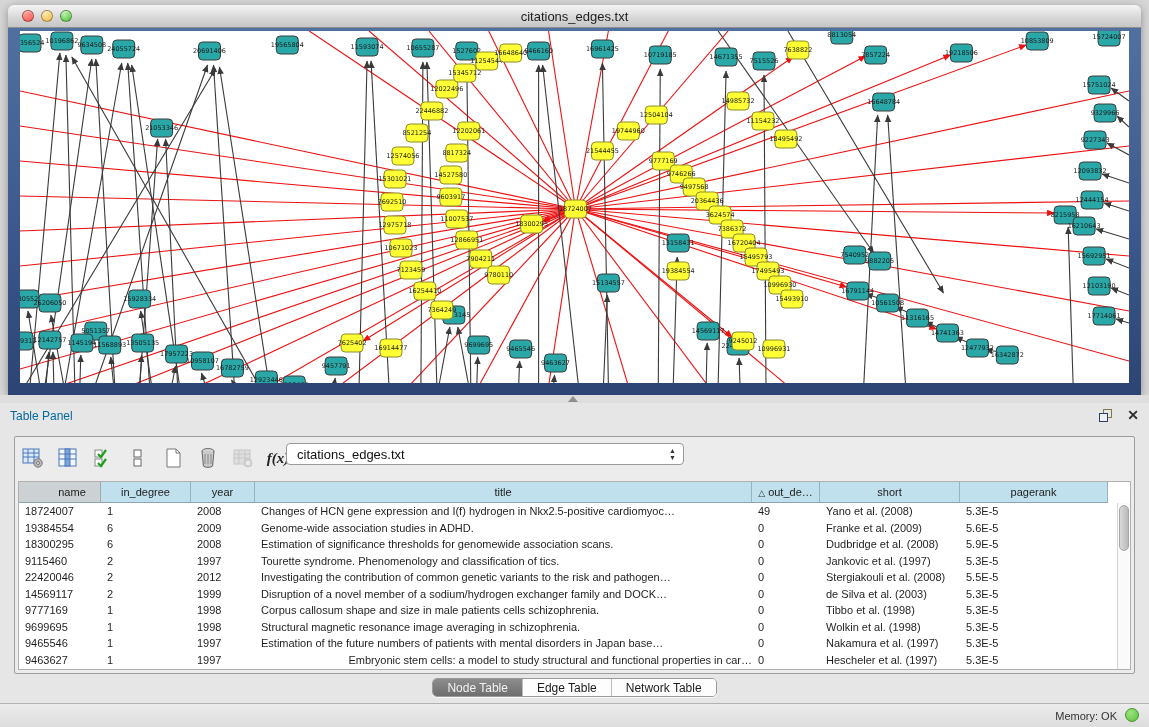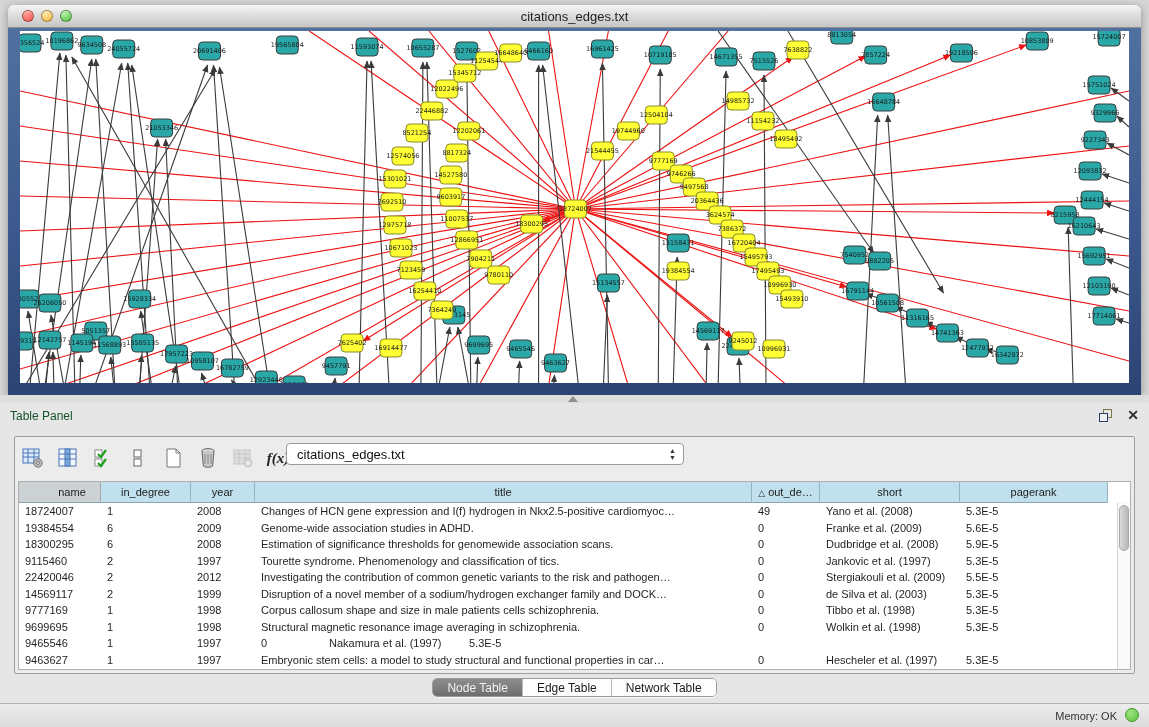--- a/index.html
+++ b/index.html
@@ -35,7 +35,7 @@
   
   .table-panel { position:absolute; left:0; top:403px; width:1149px; height:300px; background:#e6e6e6; }
   .panel-header { position:relative; height:26px; }
-  .panel-title { position:absolute; left:10px; top:6px; font-size:12px; color:#14532d; }
+  .panel-title { position:absolute; left:10px; top:6px; font-size:12px; color:#0369a1; }
   .panel-header-icons { position:absolute; right:10px; top:5px; display:flex; gap:14px; align-items:center; }
   .close-x { font-size:14px; font-weight:bold; color:#2d2d2d; line-height:14px; cursor:default; }
 

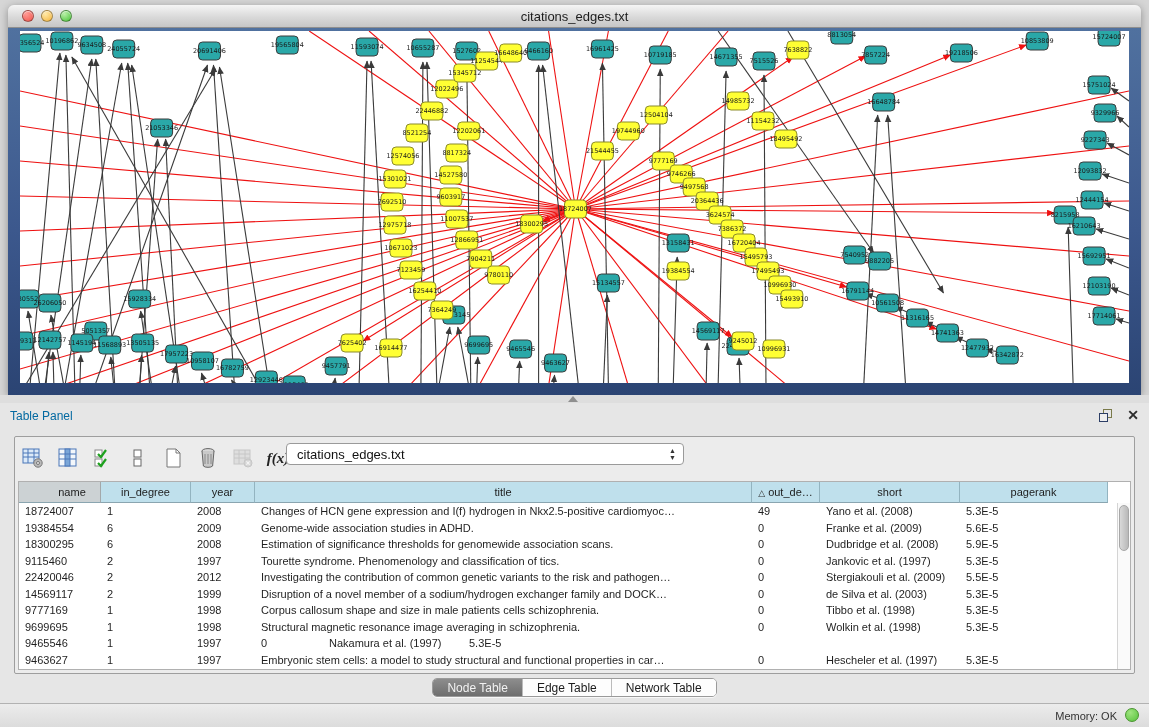--- a/index.html
+++ b/index.html
@@ -788,7 +788,7 @@
             <div class="td" style="width: 64px;">2012</div>
             <div class="td" style="width: 497px;">Investigating the contribution of common genetic variants to the risk and pathogen…</div>
             <div class="td" style="width: 68px;">0</div>
-            <div class="td" style="width: 140px;">Stergiakouli et al. (2009)</div>
+            <div class="td" style="width: 140px;">Stergiakouli et al. (2008)</div>
             <div class="td" style="width: 148px;">5.5E-5</div>
           </div>
           <div class="trow">

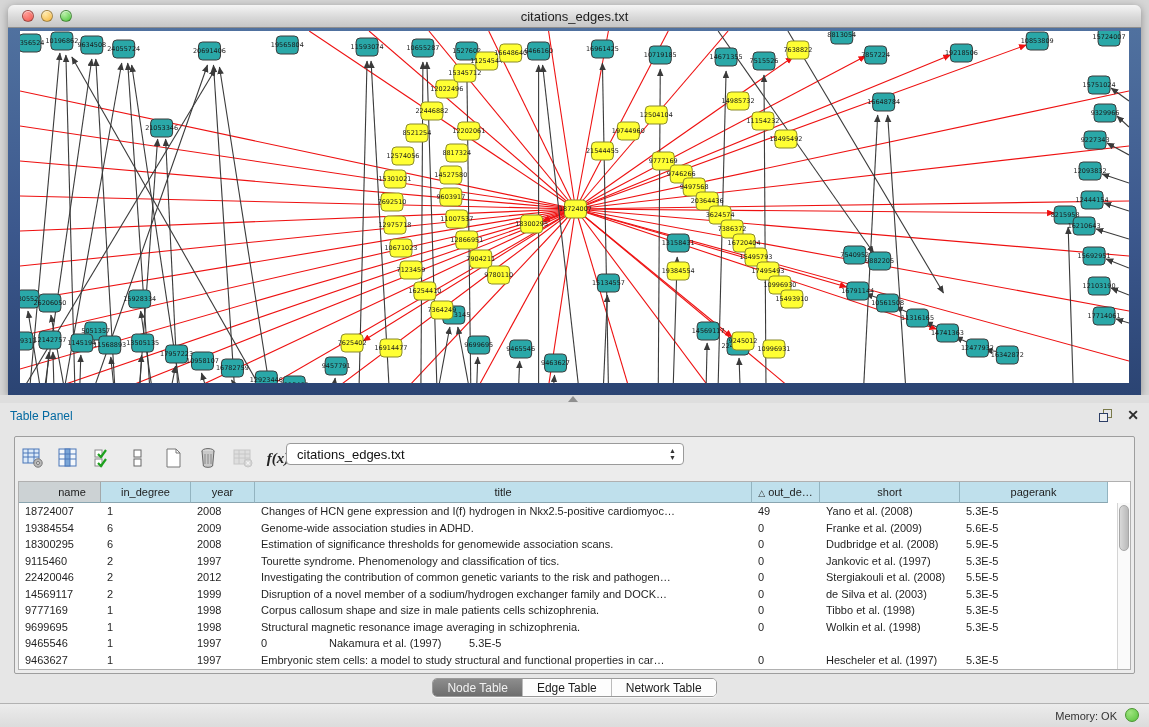--- a/index.html
+++ b/index.html
@@ -822,6 +822,7 @@
             <div class="td" style="width: 82px;">9465546</div>
             <div class="td" style="width: 90px;">1</div>
             <div class="td" style="width: 64px;">1997</div>
+            <div class="td" style="width: 497px;">Estimation of the future numbers of patients with mental disorders in Japan base…</div>
             <div class="td" style="width: 68px;">0</div>
             <div class="td" style="width: 140px;">Nakamura et al. (1997)</div>
             <div class="td" style="width: 148px;">5.3E-5</div>

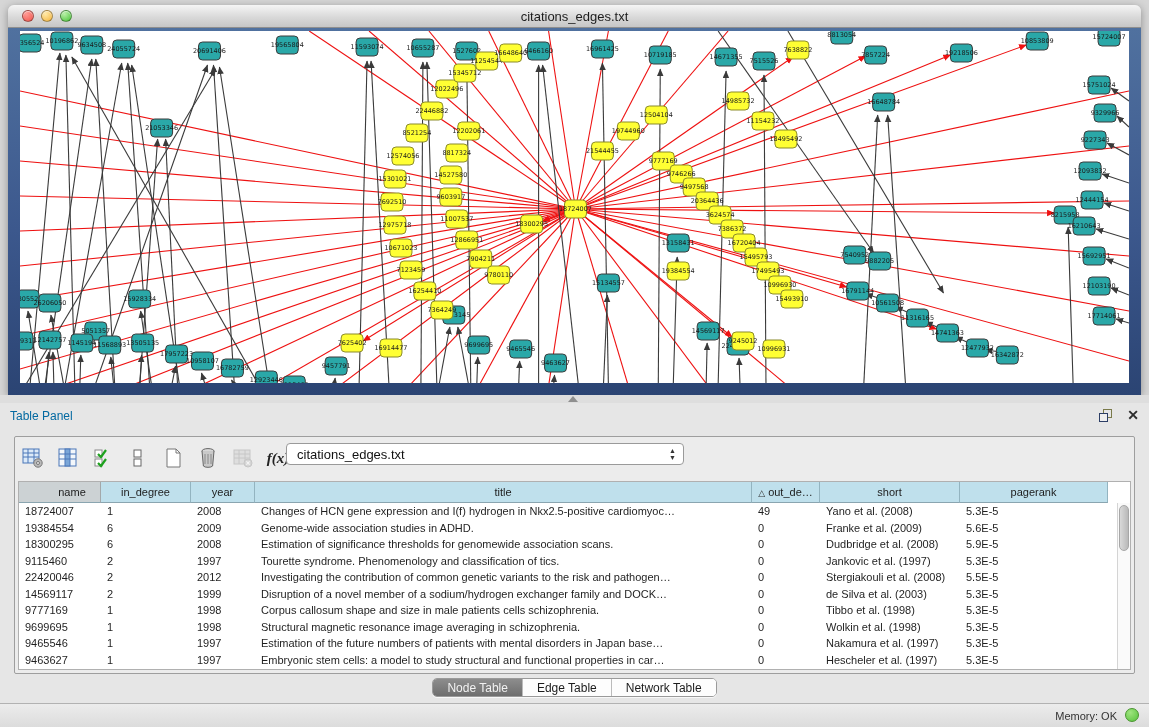--- a/index.html
+++ b/index.html
@@ -831,7 +831,7 @@
             <div class="td" style="width: 82px;">9463627</div>
             <div class="td" style="width: 90px;">1</div>
             <div class="td" style="width: 64px;">1997</div>
-            <div class="td" style="width: 497px;">Embryonic stem cells: a model to study structural and functional properties in car…</div>
+            <div class="td" style="width: 497px; text-align: right;">Embryonic stem cells: a model to study structural and functional properties in car…</div>
             <div class="td" style="width: 68px;">0</div>
             <div class="td" style="width: 140px;">Hescheler et al. (1997)</div>
             <div class="td" style="width: 148px;">5.3E-5</div>

